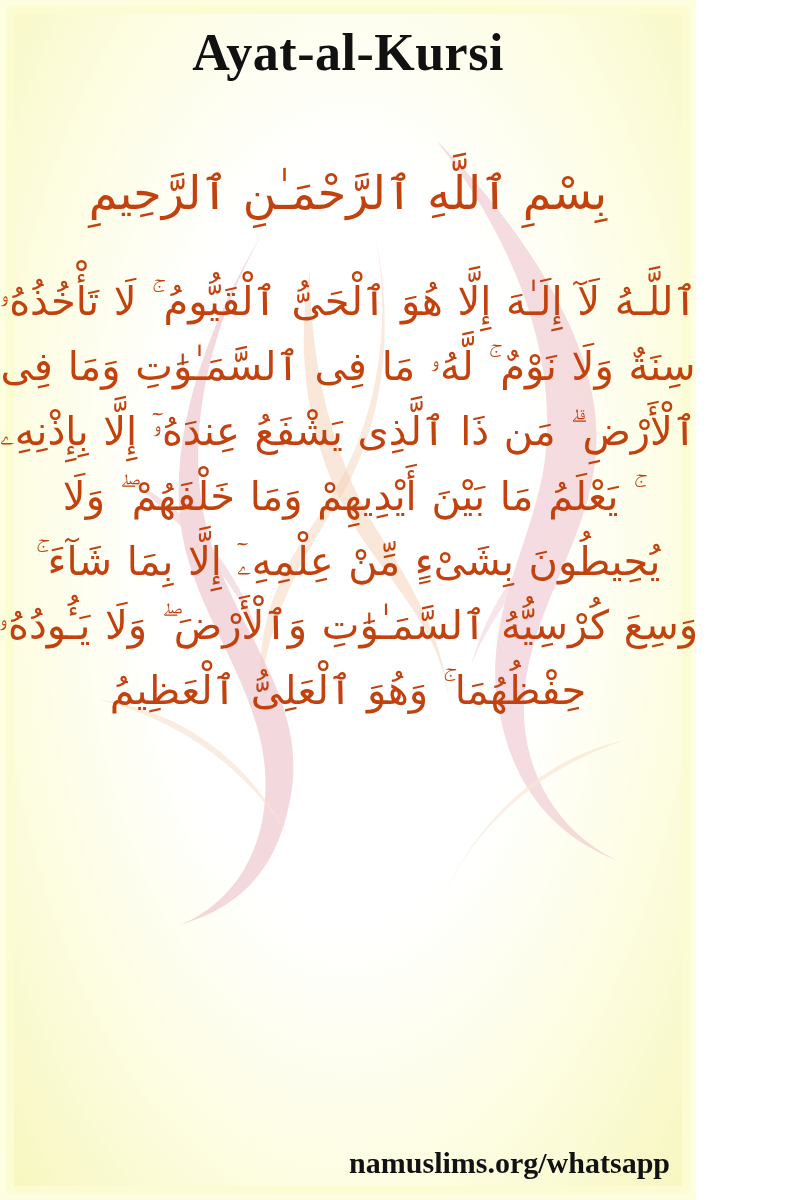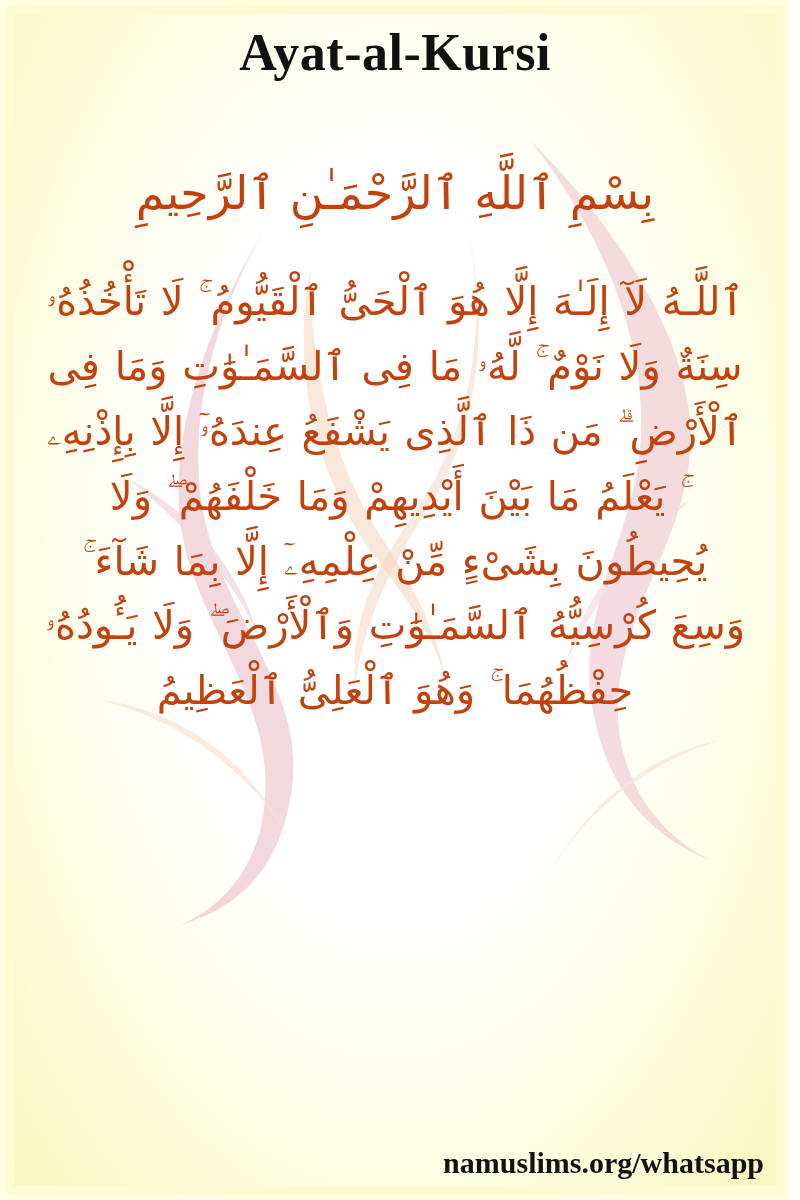--- a/index.html
+++ b/index.html
@@ -16,7 +16,7 @@
 
   .page {
     position: relative;
-    width: 790px;
+    width: 696px;
     height: 1200px;
     box-sizing: border-box;
     background: #fbfbd0;

